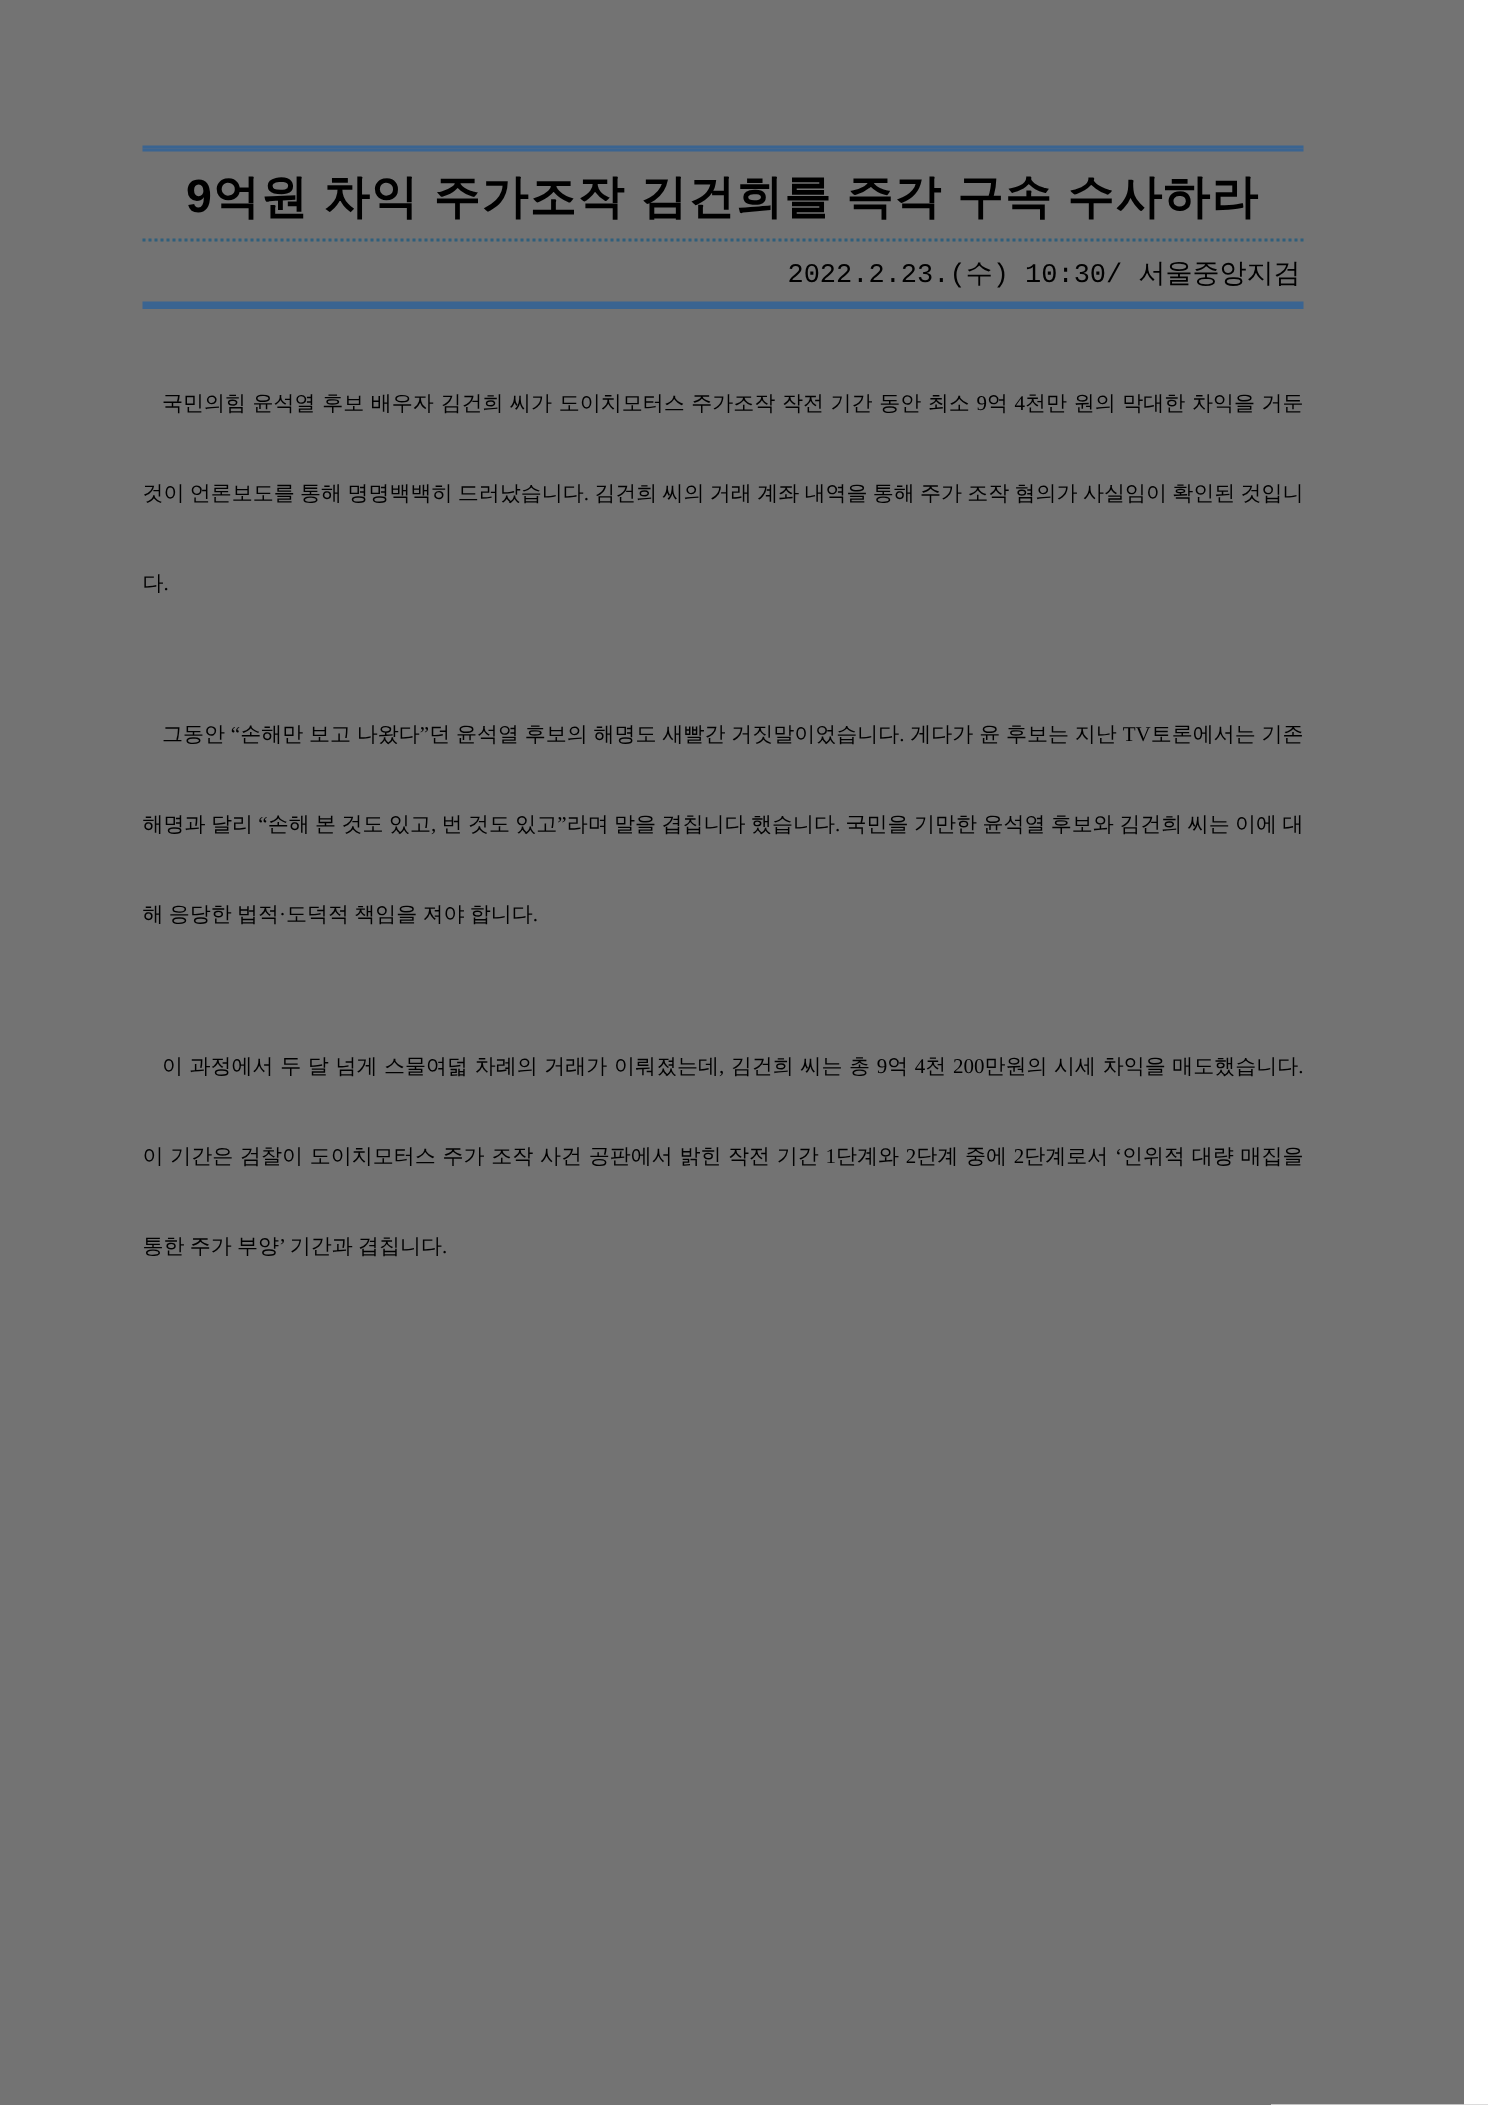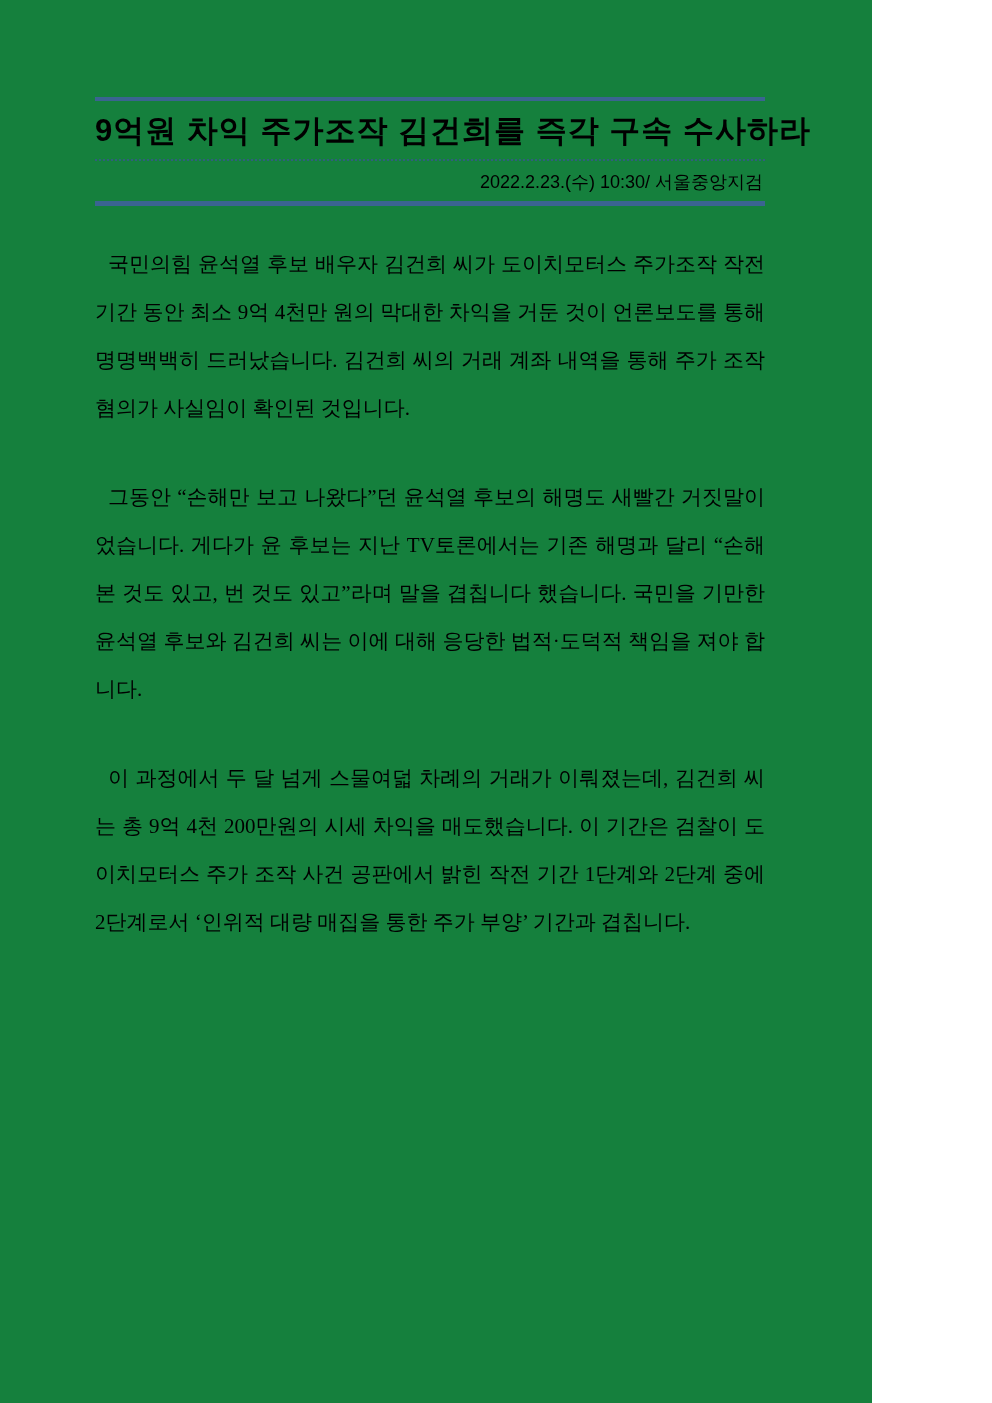--- a/index.html
+++ b/index.html
@@ -10,9 +10,9 @@
   * { box-sizing: border-box; }
   html, body { margin: 0; padding: 0; background: #ffffff; }
   .page {
-    width: 872px;
+    width: 976px;
     height: 1403px;
-    background: #15803d;
+    background: #737373;
     padding: 97px 107px 0 95px;
     overflow: hidden;
     position: relative;

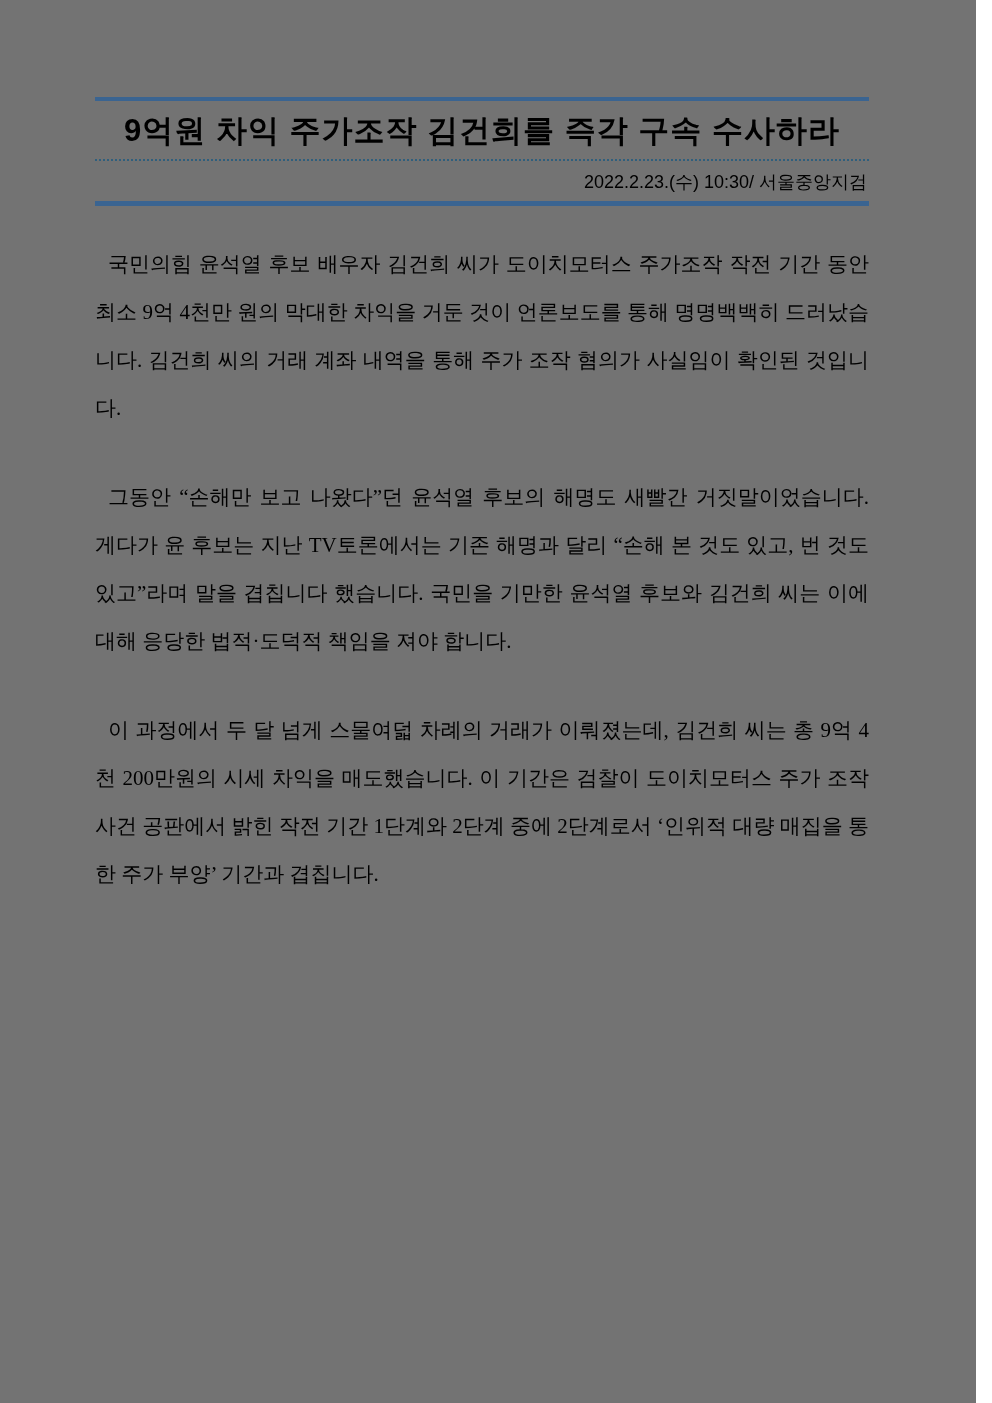--- a/index.html
+++ b/index.html
@@ -39,7 +39,7 @@
   .dateline {
     margin: 9px 2px 7px 0;
     text-align: right;
-    font-family: Liberation Sans, sans-serif;
+    font-family: Liberation Mono, monospace;
     font-size: 18px;
     color: var(--text);
   }

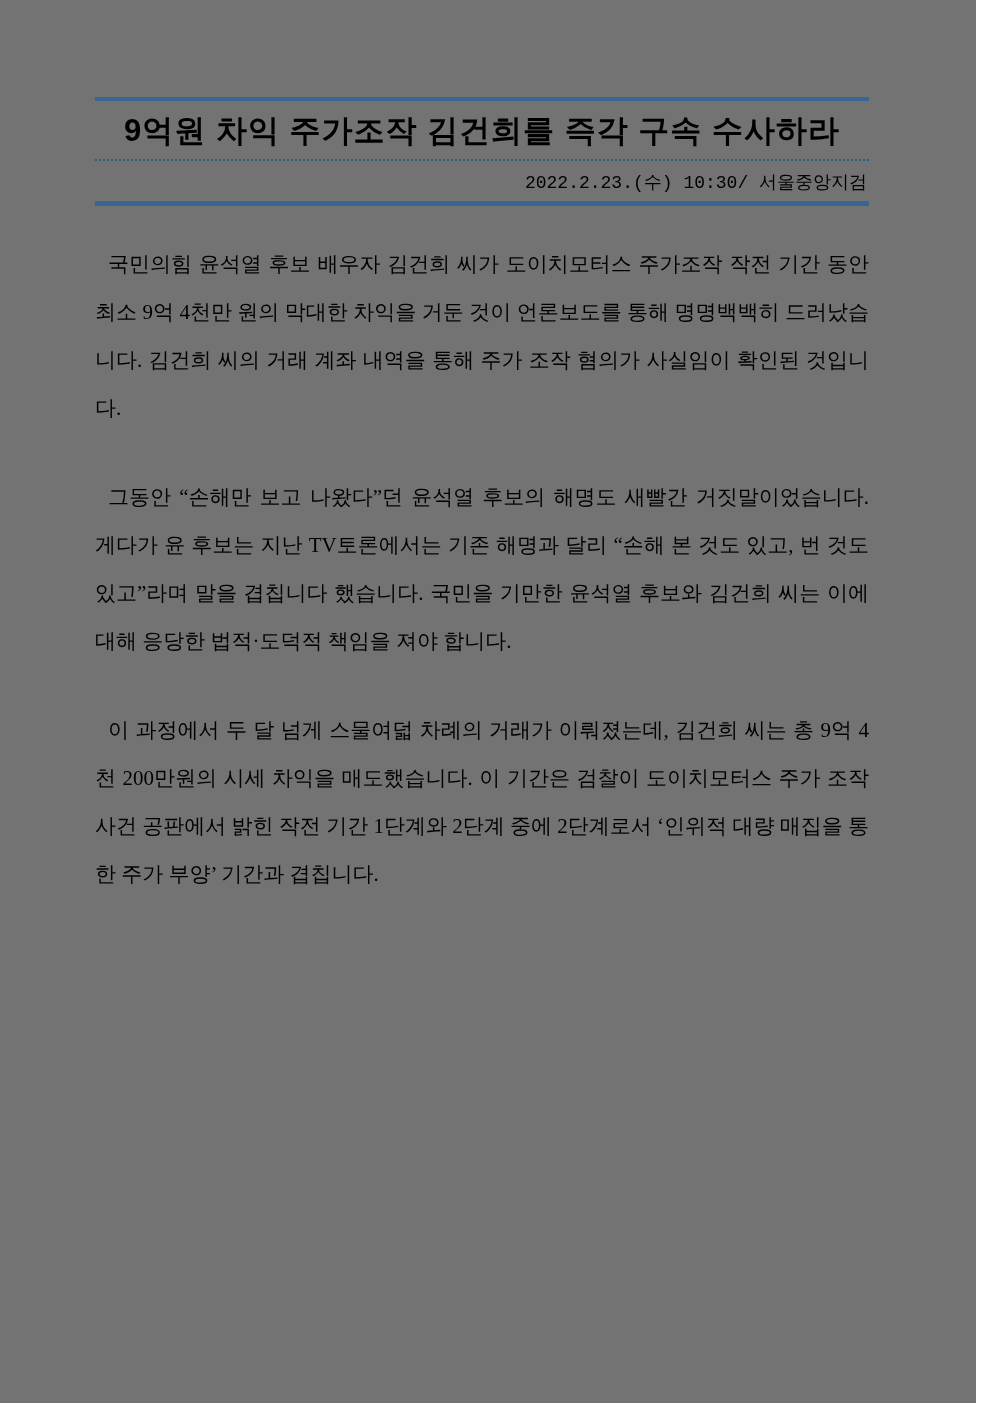--- a/index.html
+++ b/index.html
@@ -50,8 +50,8 @@
   .doc-body {
     margin-top: 34px;
     font-family: "Liberation Serif", serif;
-    font-size: 21px;
-    line-height: 48px;
+    font-size: 14px;
+    line-height: 60px;
     color: var(--text);
     text-align: justify;
   }

